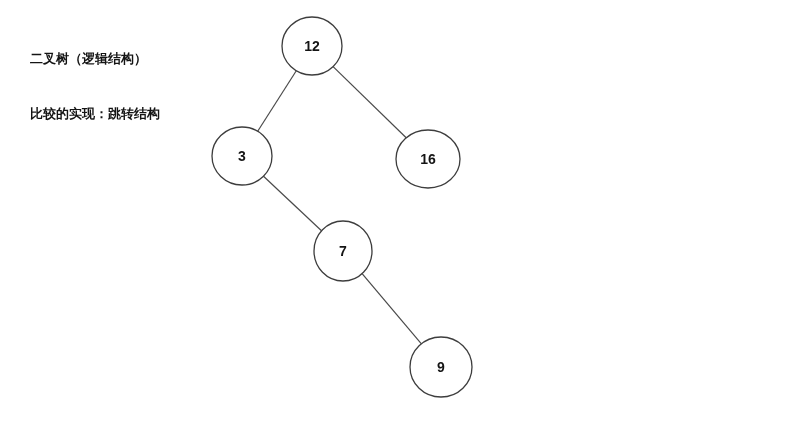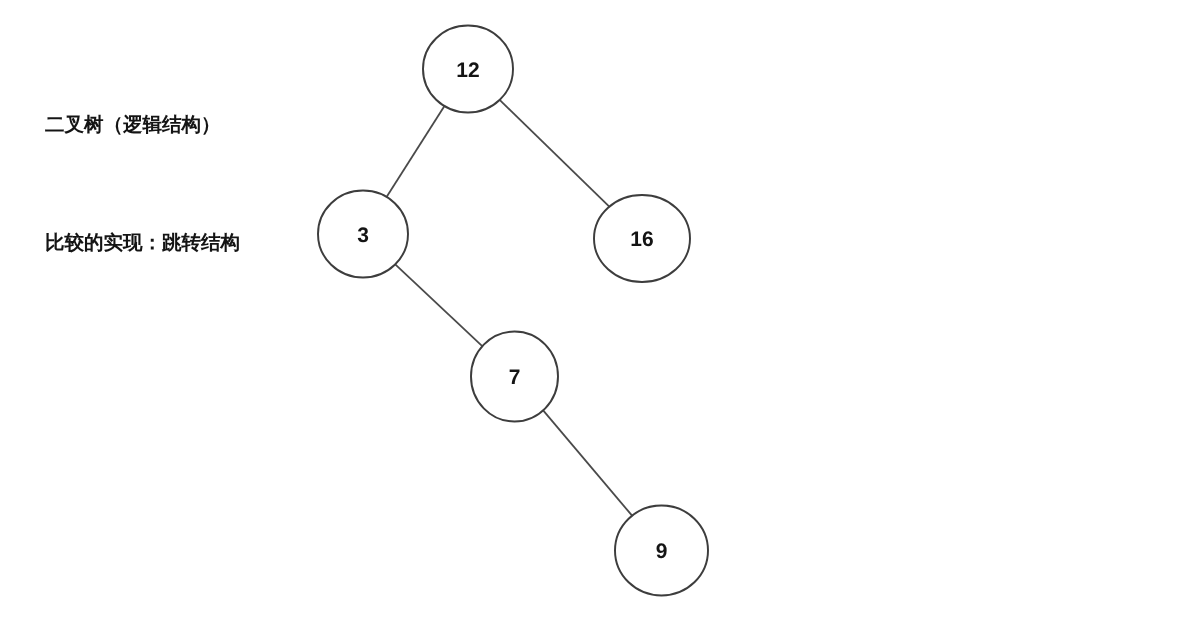--- a/index.html
+++ b/index.html
@@ -21,7 +21,7 @@
     z-index: 2;
   }
   .left-notes { left: 30px; top: 16px; }
-  .left-notes .note-line { height: 25px; line-height: 25px; margin-top: 24px; }
+  .left-notes .note-line { height: 25px; line-height: 25px; }
   .right-notes { left: 490px; top: 24px; }
   .right-notes .note-line { height: 27px; line-height: 27px; }
   #tree-svg {

